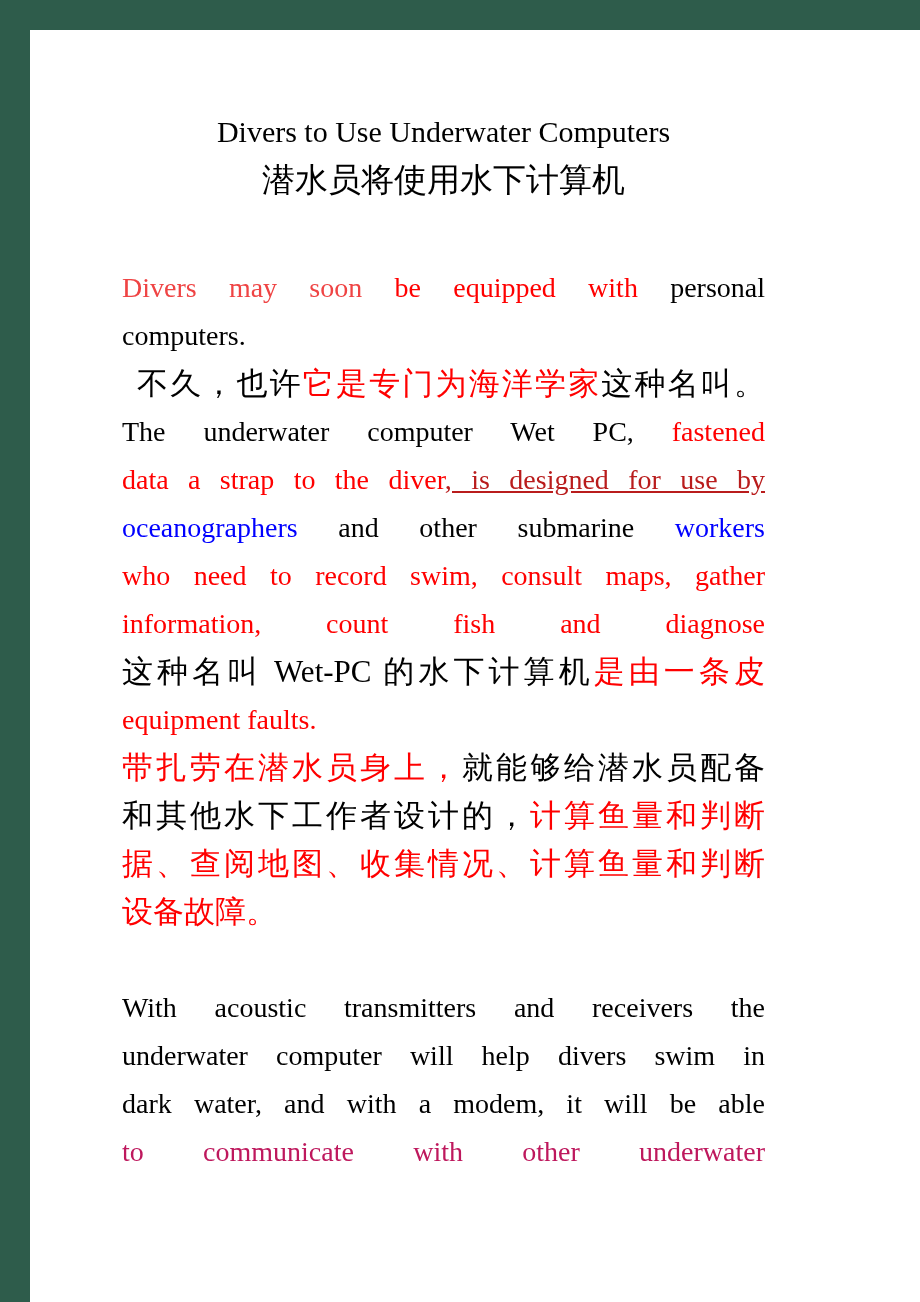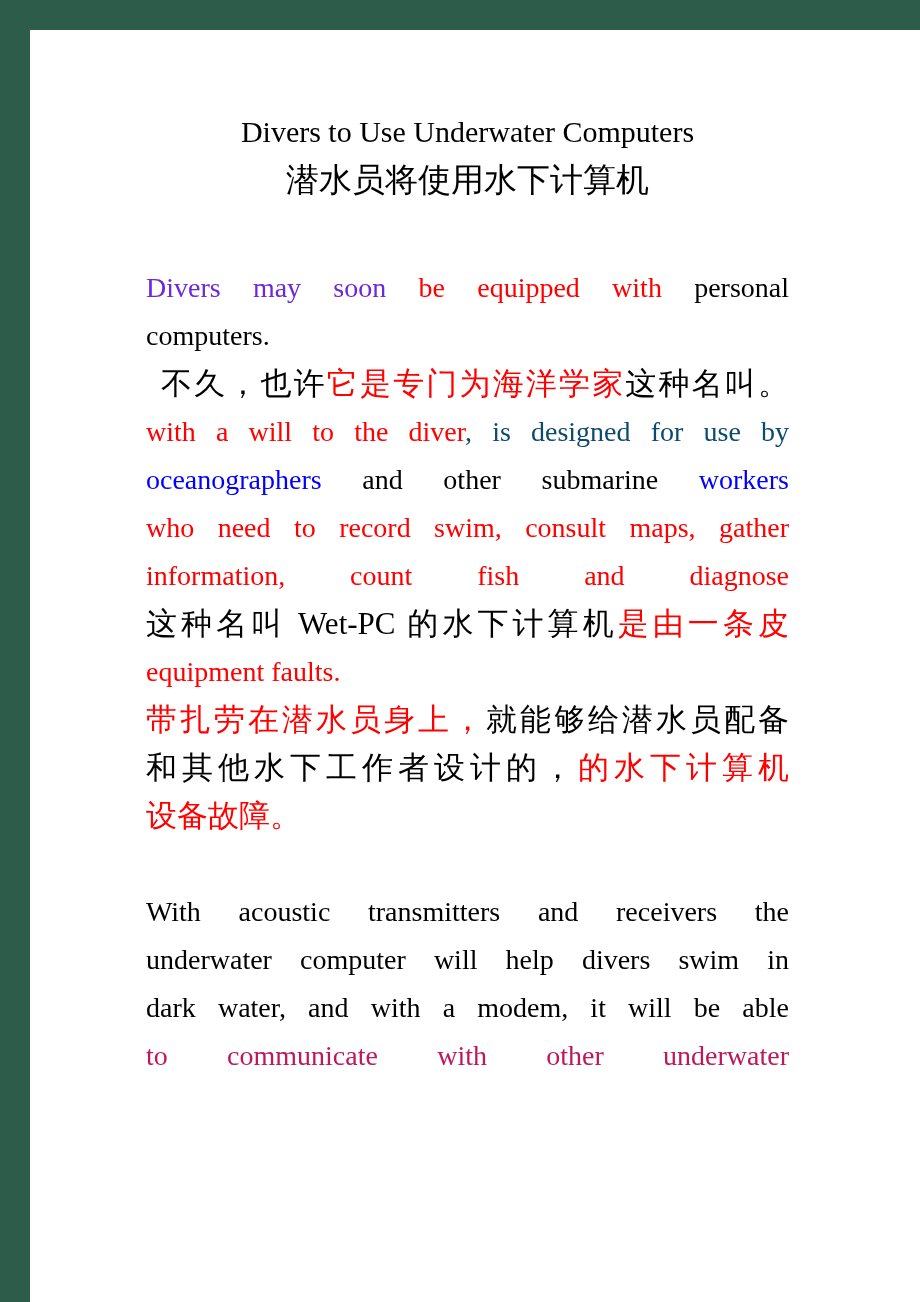--- a/index.html
+++ b/index.html
@@ -26,7 +26,7 @@
   }
   .content {
     position: absolute;
-    left: 116px;  
+    left: 92px;  
     top: 78px;    
     width: 643px;
     color: #000000;

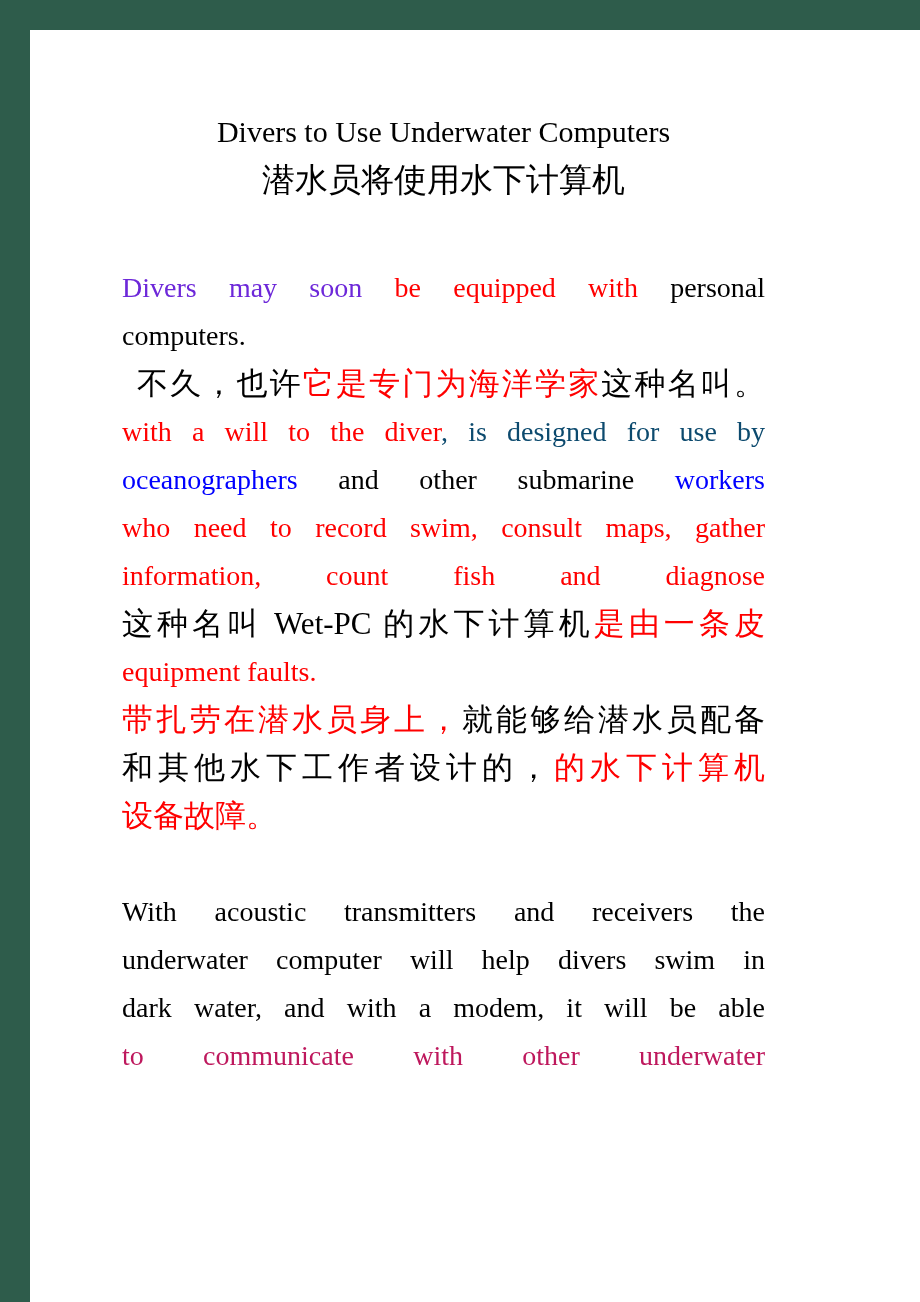--- a/index.html
+++ b/index.html
@@ -64,7 +64,7 @@
       <div class="title-line title-zh">潜水员将使用水下计算机</div>
       <div class="spacer"></div>
       <div>
-          <div class="line just"><span style="color: #6d28d9;">Divers may soon </span><span style="color: rgb(255, 0, 0);">be equipped with</span><span style="color: rgb(0, 0, 0);"> personal</span></div>
+          <div class="line just"><span style="color: #ef4444;">Divers may soon </span><span style="color: rgb(255, 0, 0);">be equipped with</span><span style="color: rgb(0, 0, 0);"> personal</span></div>
           <div class="line"><span style="color: rgb(0, 0, 0);">computers.</span></div>
           <div class="line zh just"><span style="color: rgb(0, 0, 0); margin-left: 15px;">不久，也许</span><span style="color: rgb(255, 0, 0);">它是专门为海洋学家</span><span style="color: rgb(0, 0, 0);">这种名叫。</span></div>
           <div class="line just"><span style="color: rgb(255, 0, 0);">with a will to the diver</span><span style="color: #0c4a6e;">, is designed for use by</span></div>

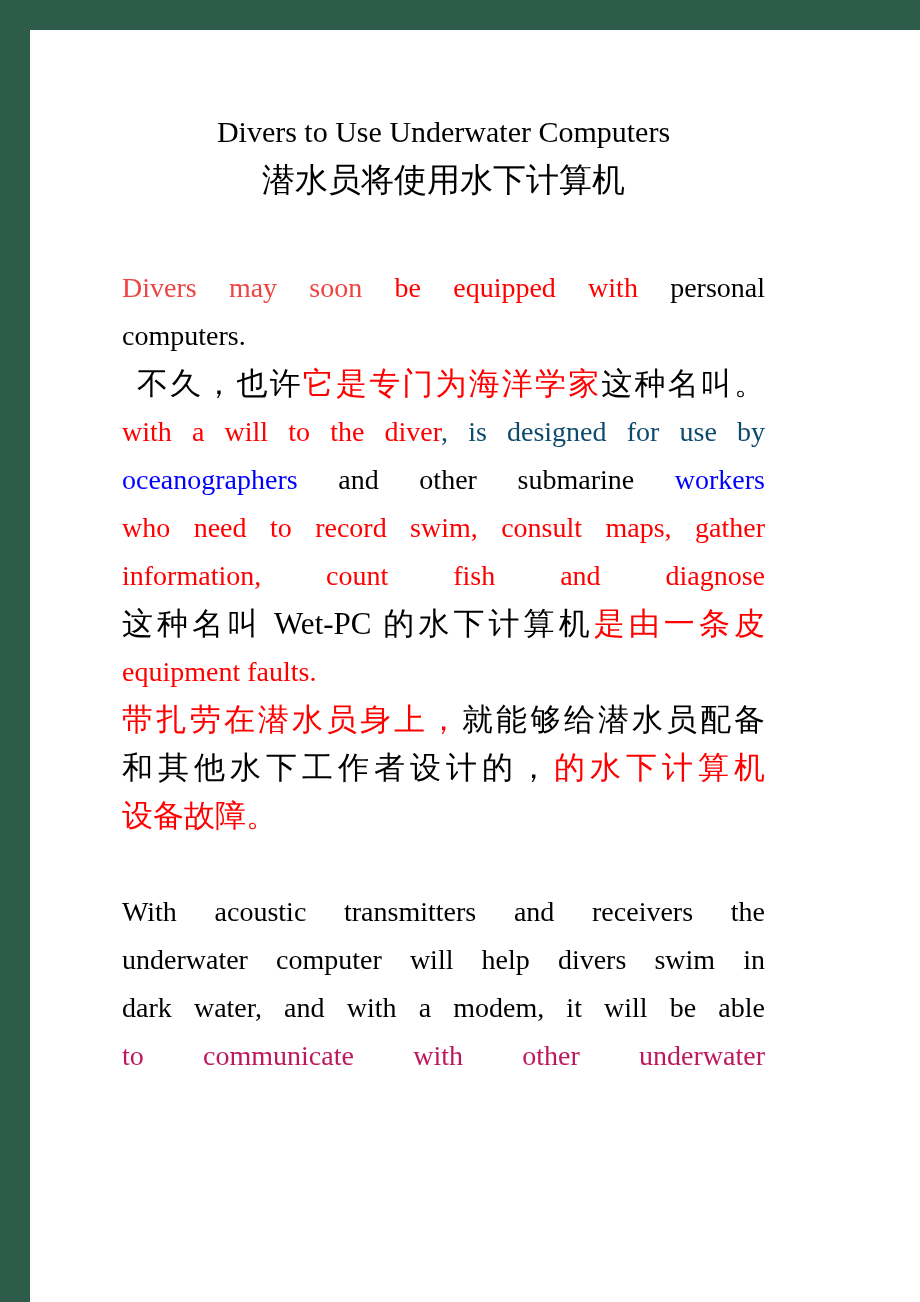--- a/index.html
+++ b/index.html
@@ -67,6 +67,7 @@
           <div class="line just"><span style="color: #ef4444;">Divers may soon </span><span style="color: rgb(255, 0, 0);">be equipped with</span><span style="color: rgb(0, 0, 0);"> personal</span></div>
           <div class="line"><span style="color: rgb(0, 0, 0);">computers.</span></div>
           <div class="line zh just"><span style="color: rgb(0, 0, 0); margin-left: 15px;">不久，也许</span><span style="color: rgb(255, 0, 0);">它是专门为海洋学家</span><span style="color: rgb(0, 0, 0);">这种名叫。</span></div>
+          <div class="line just"><span style="color: rgb(0, 0, 0);">The underwater computer Wet PC, </span><span style="color: rgb(255, 0, 0);">fastened</span></div>
           <div class="line just"><span style="color: rgb(255, 0, 0);">with a will to the diver</span><span style="color: #0c4a6e;">, is designed for use by</span></div>
           <div class="line just"><span style="color: rgb(0, 0, 255);">oceanographers</span><span style="color: rgb(0, 0, 0);"> and other submarine </span><span style="color: rgb(0, 0, 255);">workers</span></div>
           <div class="line just"><span style="color: rgb(255, 0, 0);">who need to record swim, consult maps, gather</span></div>

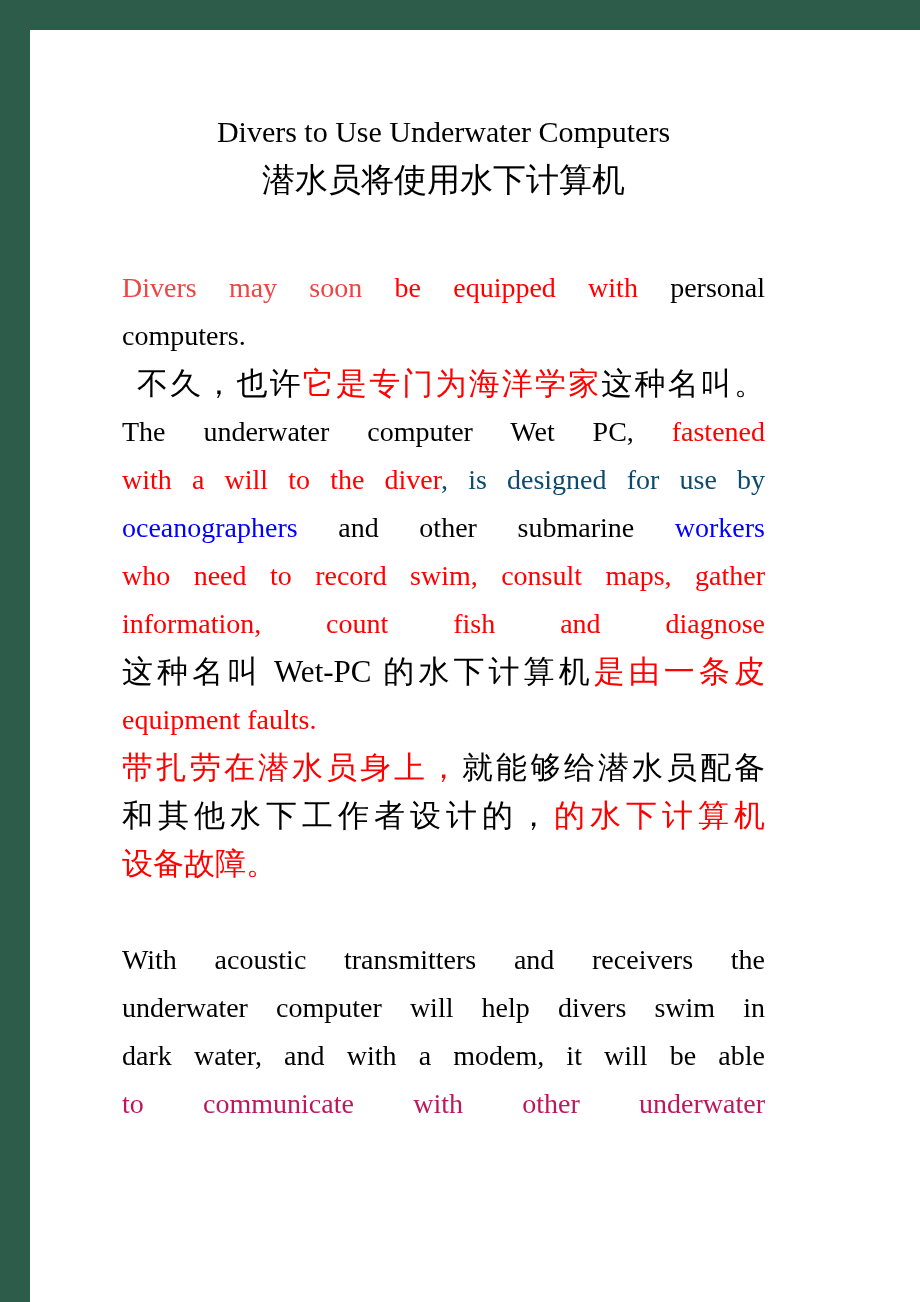--- a/index.html
+++ b/index.html
@@ -68,7 +68,7 @@
           <div class="line"><span style="color: rgb(0, 0, 0);">computers.</span></div>
           <div class="line zh just"><span style="color: rgb(0, 0, 0); margin-left: 15px;">不久，也许</span><span style="color: rgb(255, 0, 0);">它是专门为海洋学家</span><span style="color: rgb(0, 0, 0);">这种名叫。</span></div>
           <div class="line just"><span style="color: rgb(0, 0, 0);">The underwater computer Wet PC, </span><span style="color: rgb(255, 0, 0);">fastened</span></div>
-          <div class="line just"><span style="color: rgb(255, 0, 0);">with a will to the diver</span><span style="color: #0c4a6e;">, is designed for use by</span></div>
+          <div class="line just"><span style="color: rgb(255, 0, 0);">data a strap to the diver</span><span style="color: #0c4a6e;">, is designed for use by</span></div>
           <div class="line just"><span style="color: rgb(0, 0, 255);">oceanographers</span><span style="color: rgb(0, 0, 0);"> and other submarine </span><span style="color: rgb(0, 0, 255);">workers</span></div>
           <div class="line just"><span style="color: rgb(255, 0, 0);">who need to record swim, consult maps, gather</span></div>
           <div class="line just"><span style="color: rgb(255, 0, 0); font-family: Liberation Serif, serif;">information, count fish and diagnose</span></div>

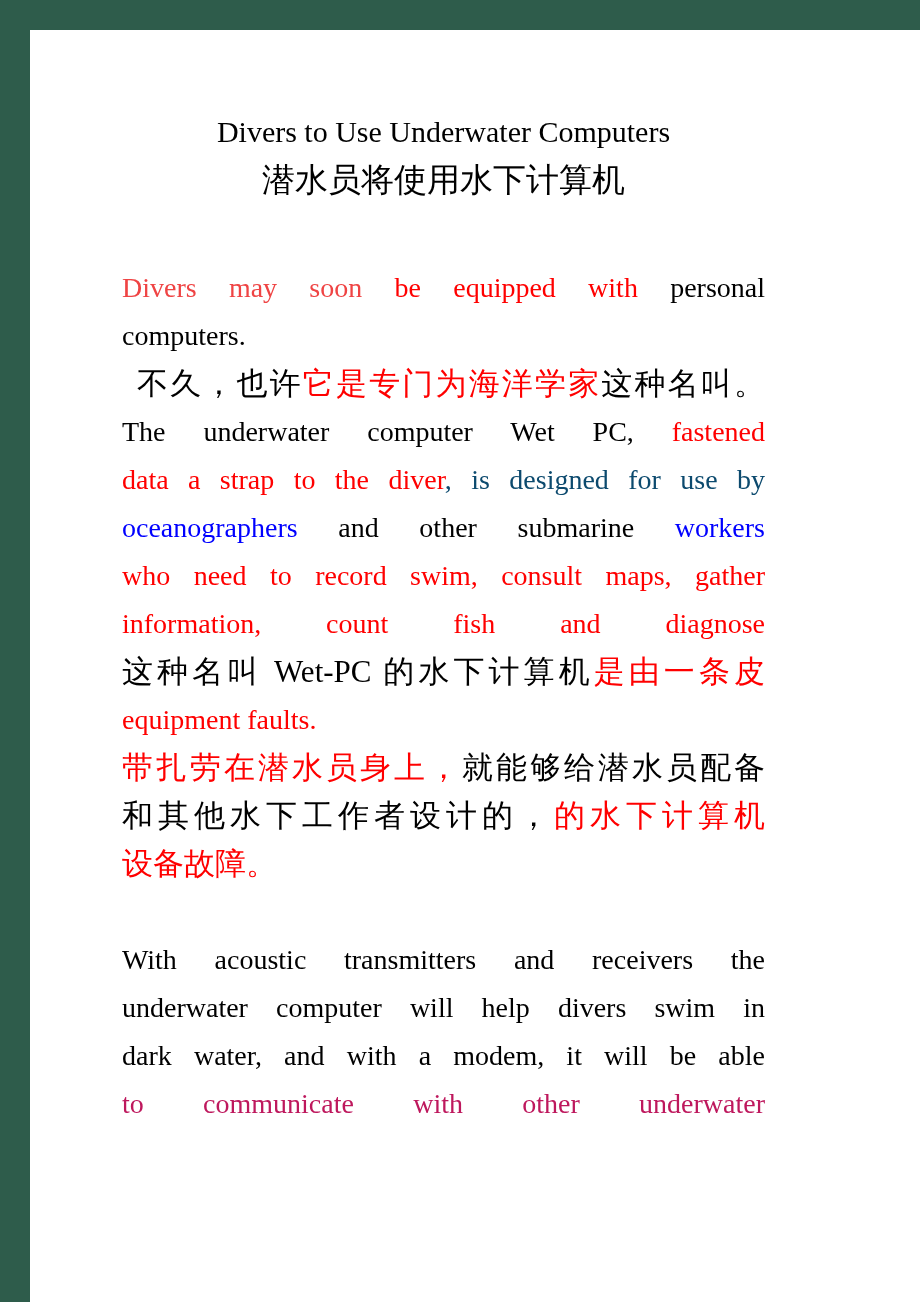--- a/index.html
+++ b/index.html
@@ -68,7 +68,7 @@
           <div class="line"><span style="color: rgb(0, 0, 0);">computers.</span></div>
           <div class="line zh just"><span style="color: rgb(0, 0, 0); margin-left: 15px;">不久，也许</span><span style="color: rgb(255, 0, 0);">它是专门为海洋学家</span><span style="color: rgb(0, 0, 0);">这种名叫。</span></div>
           <div class="line just"><span style="color: rgb(0, 0, 0);">The underwater computer Wet PC, </span><span style="color: rgb(255, 0, 0);">fastened</span></div>
-          <div class="line just"><span style="color: rgb(255, 0, 0);">data a strap to the diver</span><span style="color: #0c4a6e;">, is designed for use by</span></div>
+          <div class="line just"><span style="color: rgb(255, 0, 0);">data a strap to the diver</span><span style="color: #b91c1c; text-decoration: underline;">, is designed for use by</span></div>
           <div class="line just"><span style="color: rgb(0, 0, 255);">oceanographers</span><span style="color: rgb(0, 0, 0);"> and other submarine </span><span style="color: rgb(0, 0, 255);">workers</span></div>
           <div class="line just"><span style="color: rgb(255, 0, 0);">who need to record swim, consult maps, gather</span></div>
           <div class="line just"><span style="color: rgb(255, 0, 0); font-family: Liberation Serif, serif;">information, count fish and diagnose</span></div>

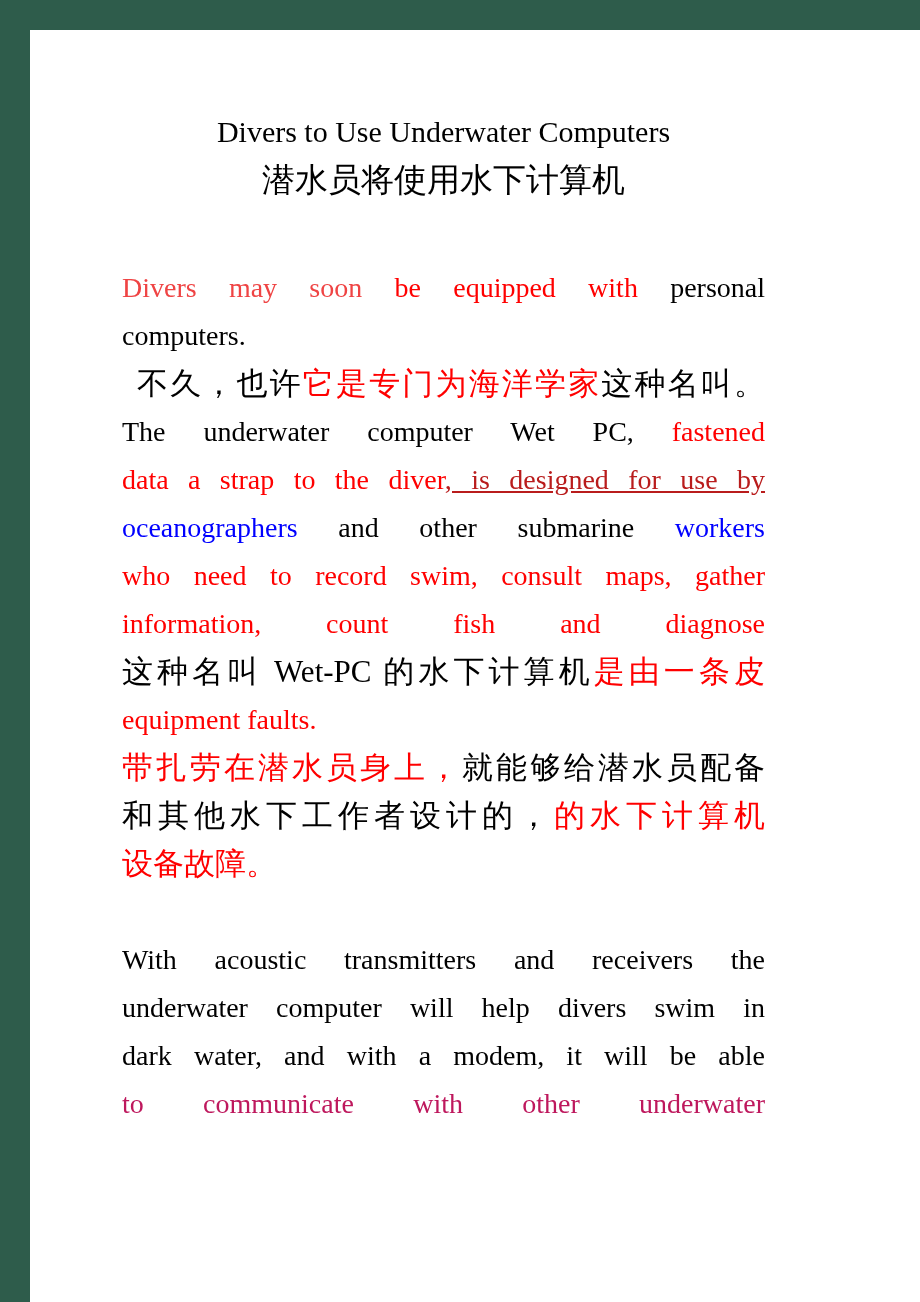--- a/index.html
+++ b/index.html
@@ -75,7 +75,7 @@
           <div class="line zh just"><span style="color: rgb(0, 0, 0);">这种名叫 Wet-PC 的水下计算机</span><span style="color: rgb(255, 0, 0);">是由一条皮</span></div>
           <div class="line"><span style="color: rgb(255, 0, 0);">equipment faults.</span></div>
           <div class="line zh just"><span style="color: rgb(255, 0, 0);">带扎劳在潜水员身上，</span><span style="color: rgb(0, 0, 0);">就能够给潜水员配备</span></div>
-          <div class="line zh just"><span style="color: rgb(0, 0, 0);">和其他水下工作者设计的，</span><span style="color: rgb(255, 0, 0);">的水下计算机</span></div>
+          <div class="line zh just"><span style="color: rgb(0, 0, 0);">和其他水下工作者设计的，</span><span style="color: rgb(255, 0, 0);">计算鱼量和判断</span></div>
           <div class="line zh"><span style="color: rgb(255, 0, 0);">设备故障。</span></div>
           <div class="line blank"></div>
           <div class="line just"><span style="color: rgb(0, 0, 0);">With acoustic transmitters and receivers the</span></div>

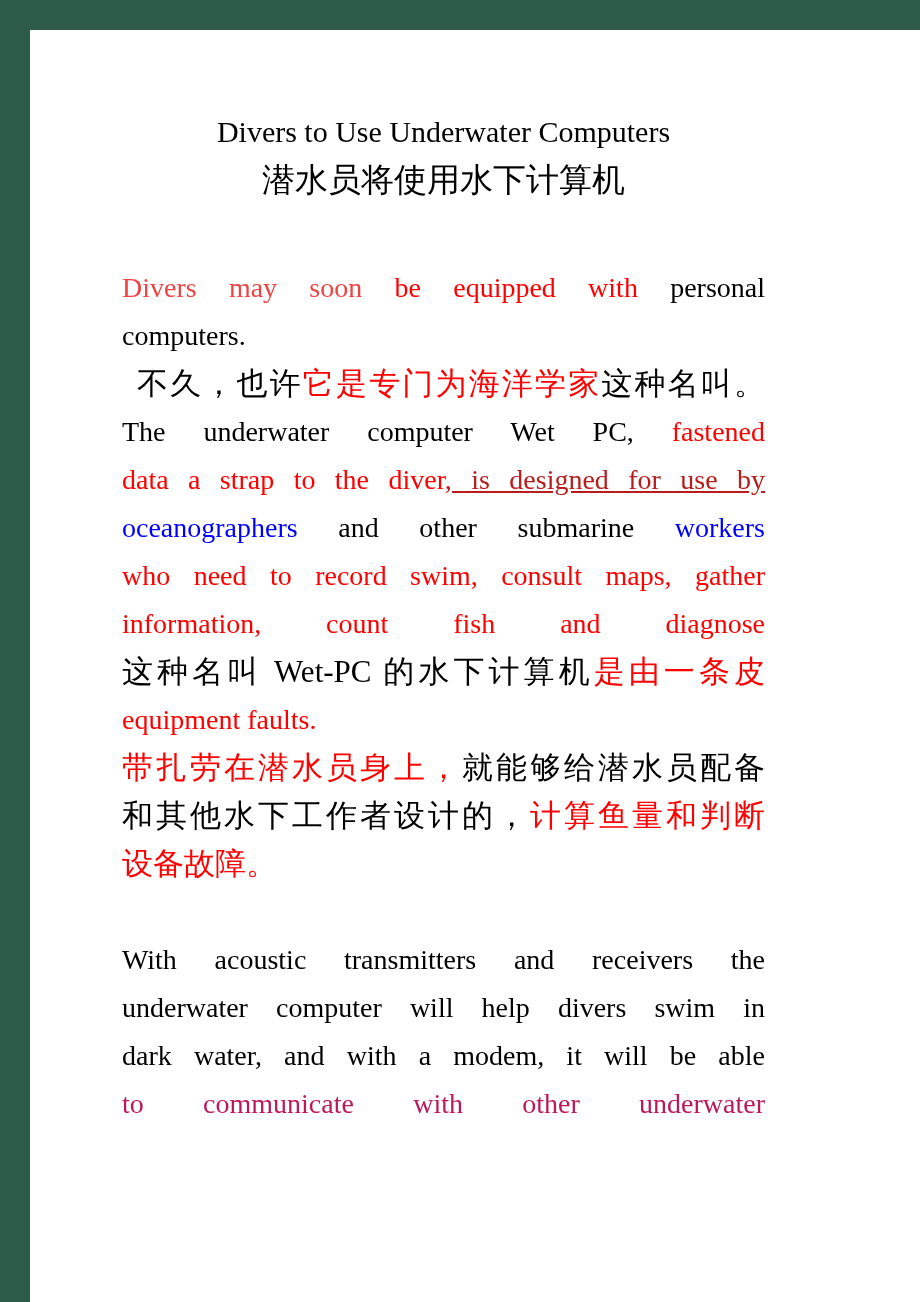--- a/index.html
+++ b/index.html
@@ -76,6 +76,7 @@
           <div class="line"><span style="color: rgb(255, 0, 0);">equipment faults.</span></div>
           <div class="line zh just"><span style="color: rgb(255, 0, 0);">带扎劳在潜水员身上，</span><span style="color: rgb(0, 0, 0);">就能够给潜水员配备</span></div>
           <div class="line zh just"><span style="color: rgb(0, 0, 0);">和其他水下工作者设计的，</span><span style="color: rgb(255, 0, 0);">计算鱼量和判断</span></div>
+          <div class="line zh just"><span style="color: rgb(255, 0, 0);">据、查阅地图、收集情况、计算鱼量和判断</span></div>
           <div class="line zh"><span style="color: rgb(255, 0, 0);">设备故障。</span></div>
           <div class="line blank"></div>
           <div class="line just"><span style="color: rgb(0, 0, 0);">With acoustic transmitters and receivers the</span></div>

